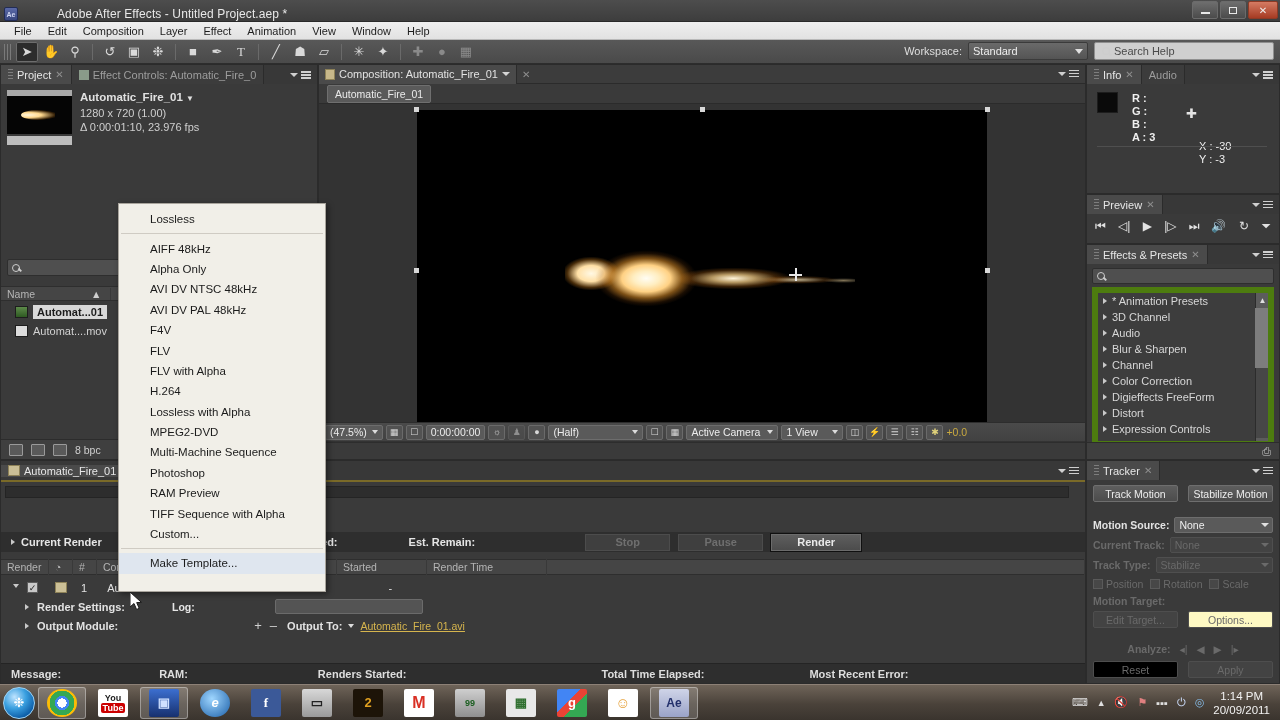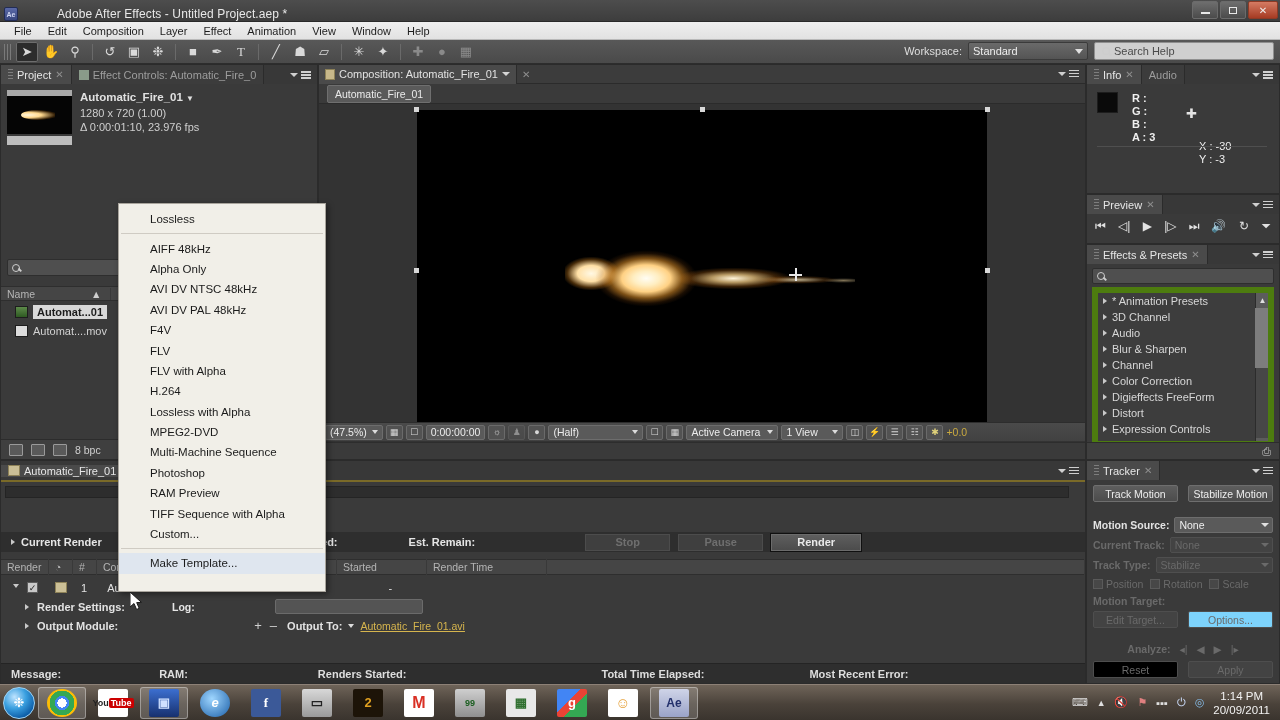--- a/index.html
+++ b/index.html
@@ -731,7 +731,7 @@
       <div style="color:#6a6a6a;font-size:10.5px;font-weight:bold;margin:4px 0">Motion Target:</div>
       <div class="tr-rowbtn">
         <div class="tr-btn" style="color:#6a6a6a;border-color:#4e4e4e;background:#434343">Edit Target...</div>
-        <div class="tr-btn" style="color:#6a6a6a;border-color:#4e4e4e;background:#7dd3fc">Options...</div>
+        <div class="tr-btn" style="color:#6a6a6a;border-color:#4e4e4e;background:#fef9c3">Options...</div>
       </div>
       <div class="tr-analyze">
         <span style="font-weight:bold">Analyze:</span>

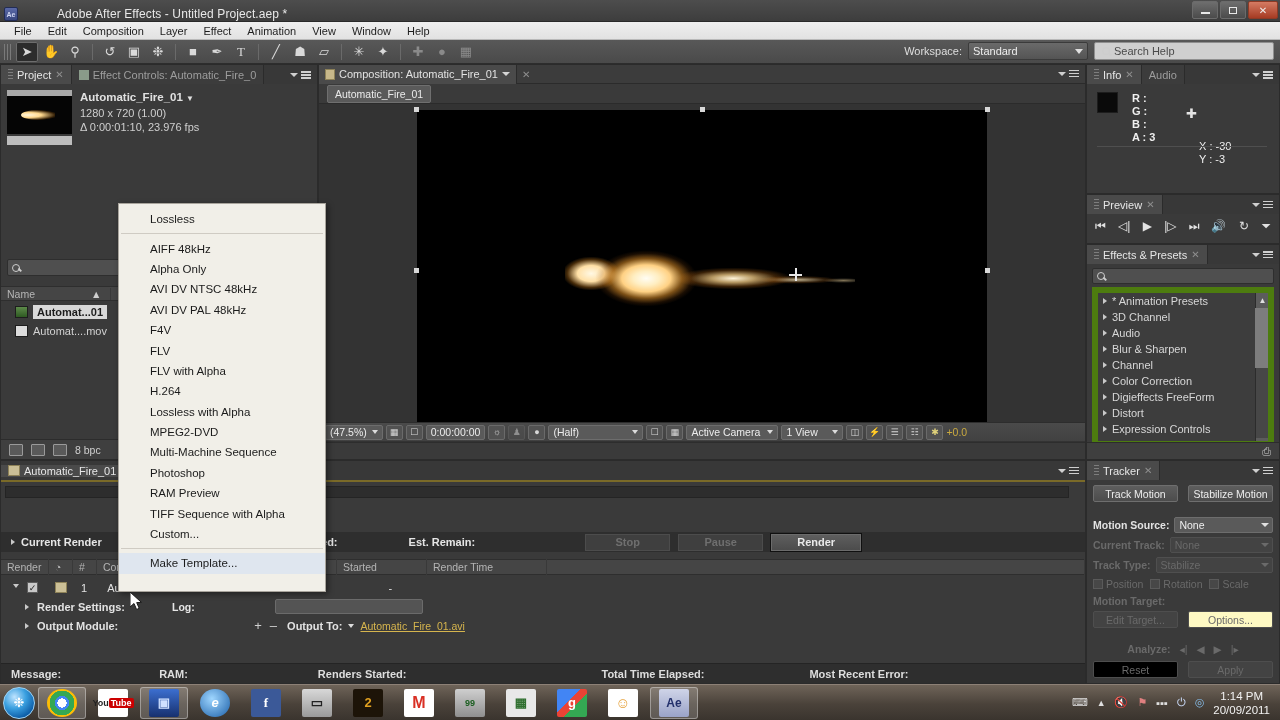--- a/index.html
+++ b/index.html
@@ -781,7 +781,7 @@
       <span class="tb-ico" style="background:radial-gradient(circle at 50% 50%,#fff 0 22%,#4285f4 23% 34%,#34a853 35% 60%,#fbbc05 61% 78%,#ea4335 79% 100%);border-radius:50%"></span>
     </div>
     <div class="tb-item">
-      <span class="tb-ico" style="background:#fff;color:#cc0000;font-size:9px;line-height:10px">
+      <span class="tb-ico" style="background:#fff;color:#cc0000;font-size:9px;flex-direction:column;line-height:10px">
         <span style="color:#222">You</span>
           <span style="background:#cc0000;color:#fff;padding:0 2px;border-radius:2px">Tube</span>
       </span>

